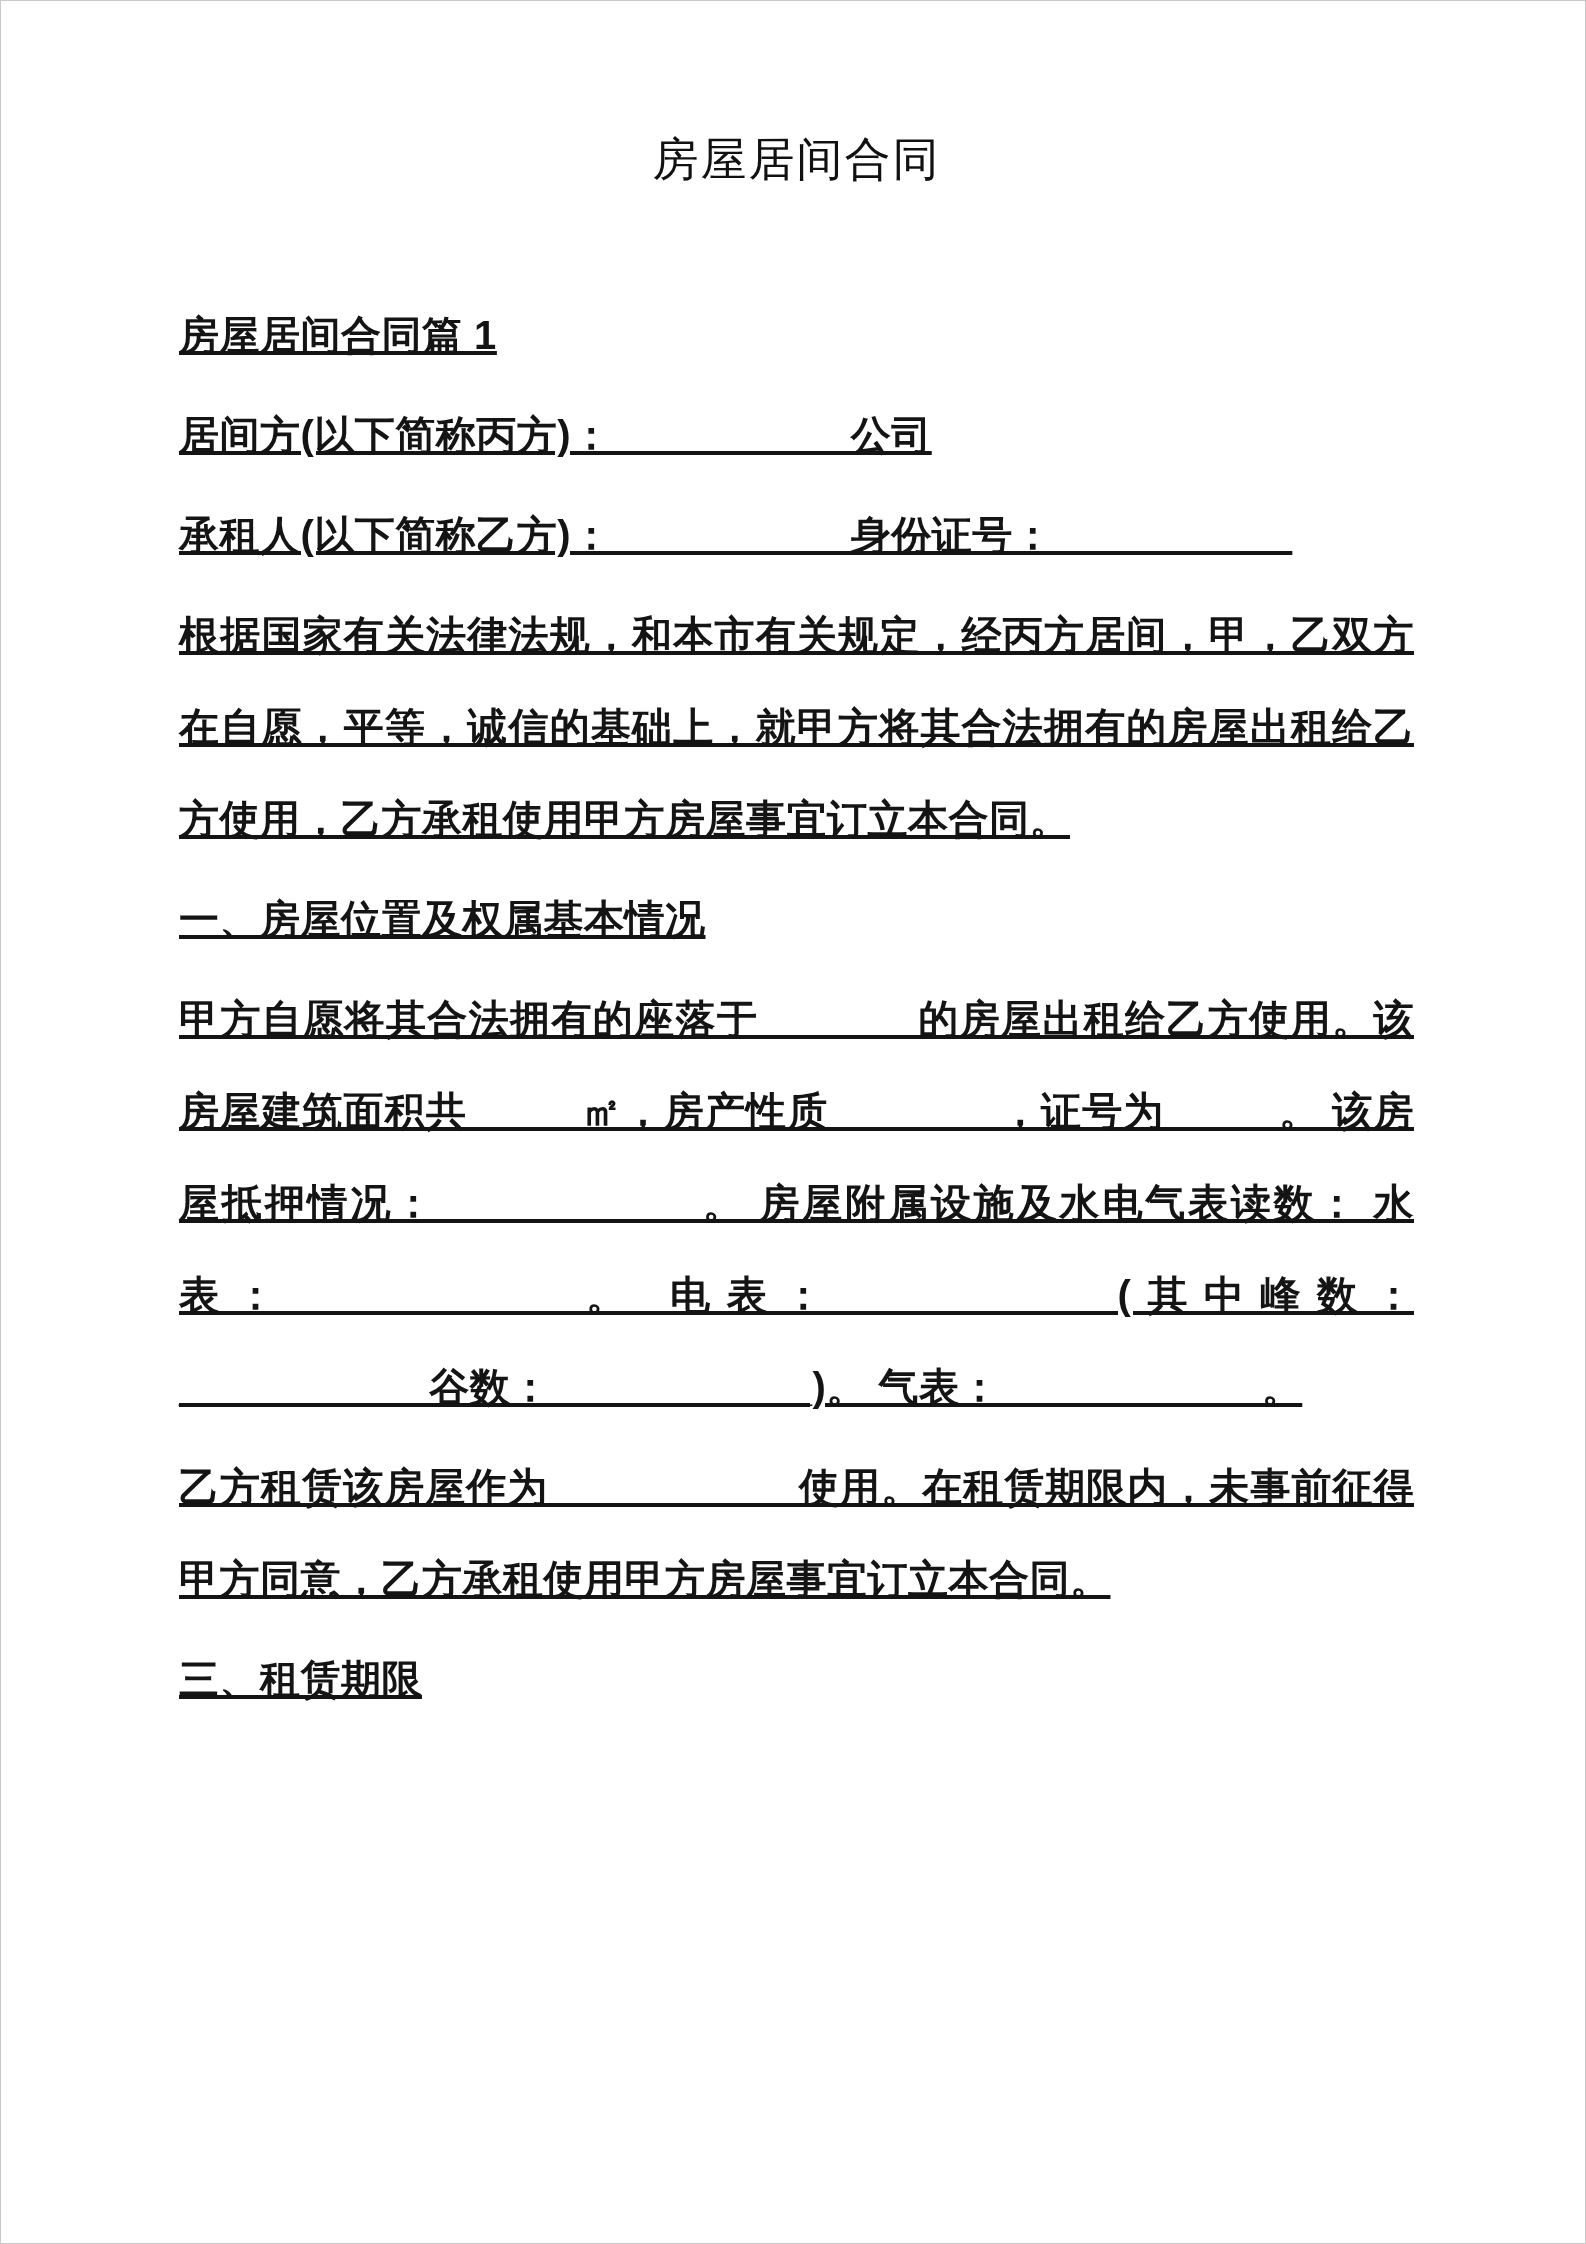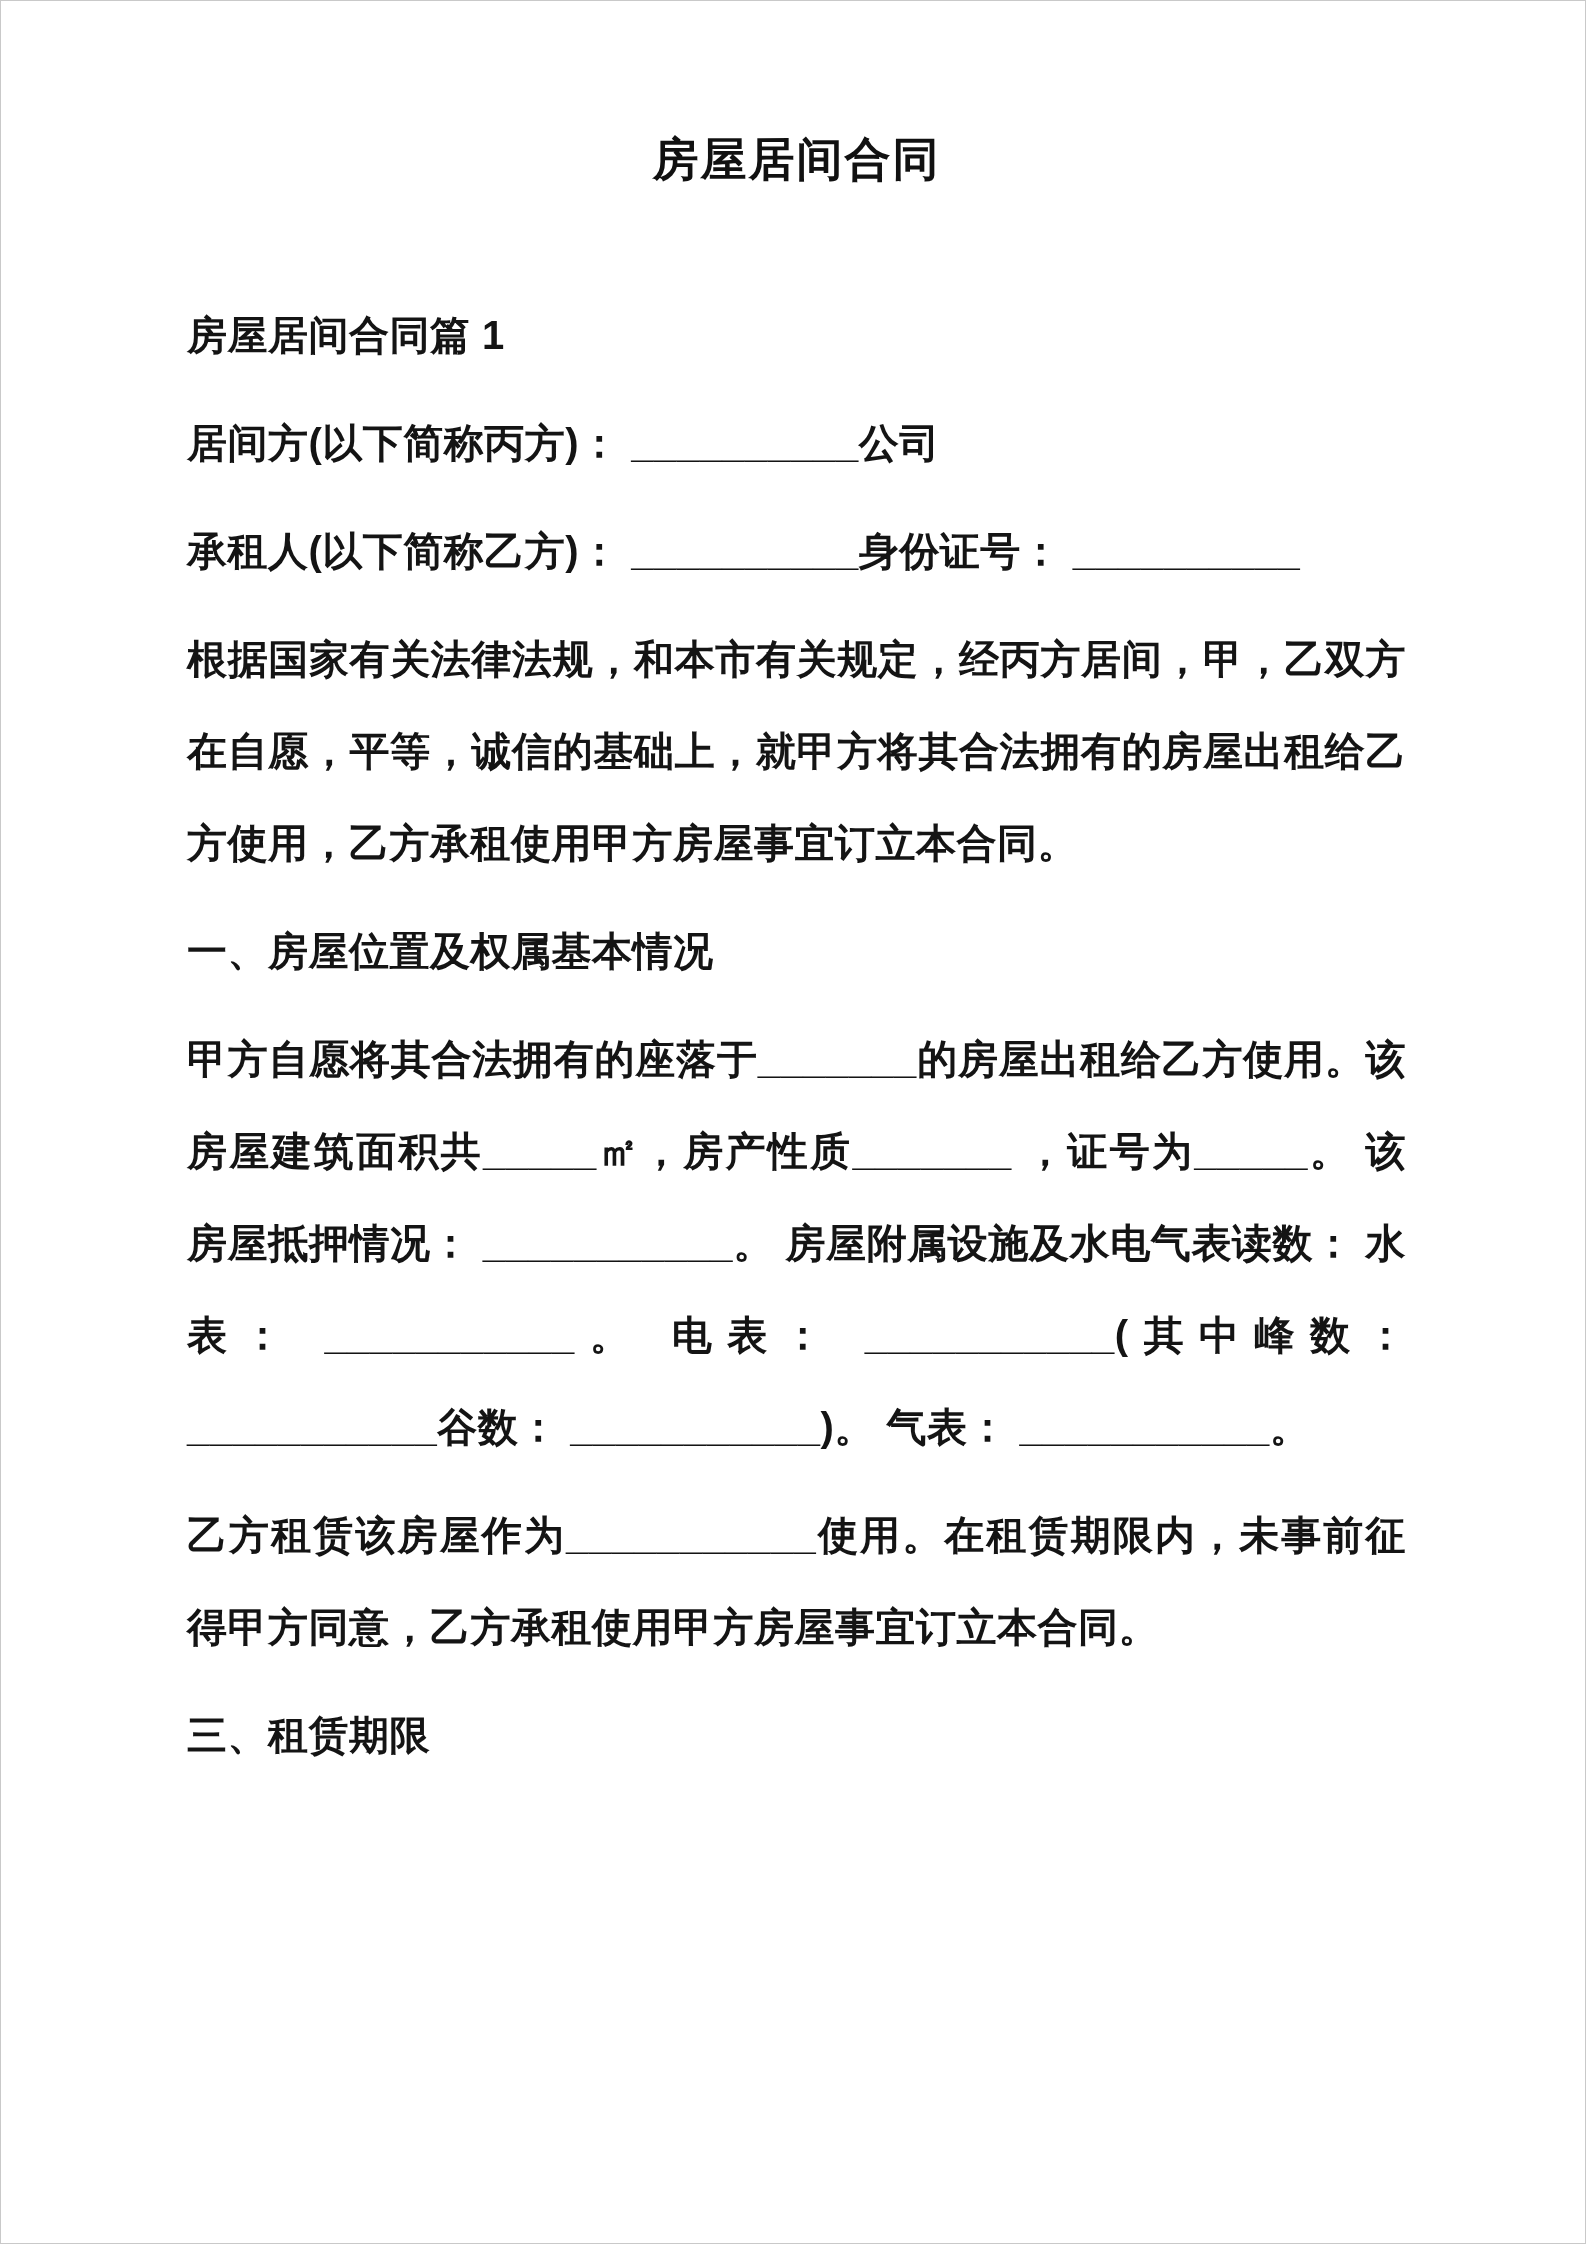--- a/index.html
+++ b/index.html
@@ -22,7 +22,7 @@
   .doc-title {
     margin: 0 0 98px 0;
     font-size: 46px;
-    font-weight: 700;
+    font-weight: 400;
     text-align: center;
     letter-spacing: 2px;
     color: #111111;

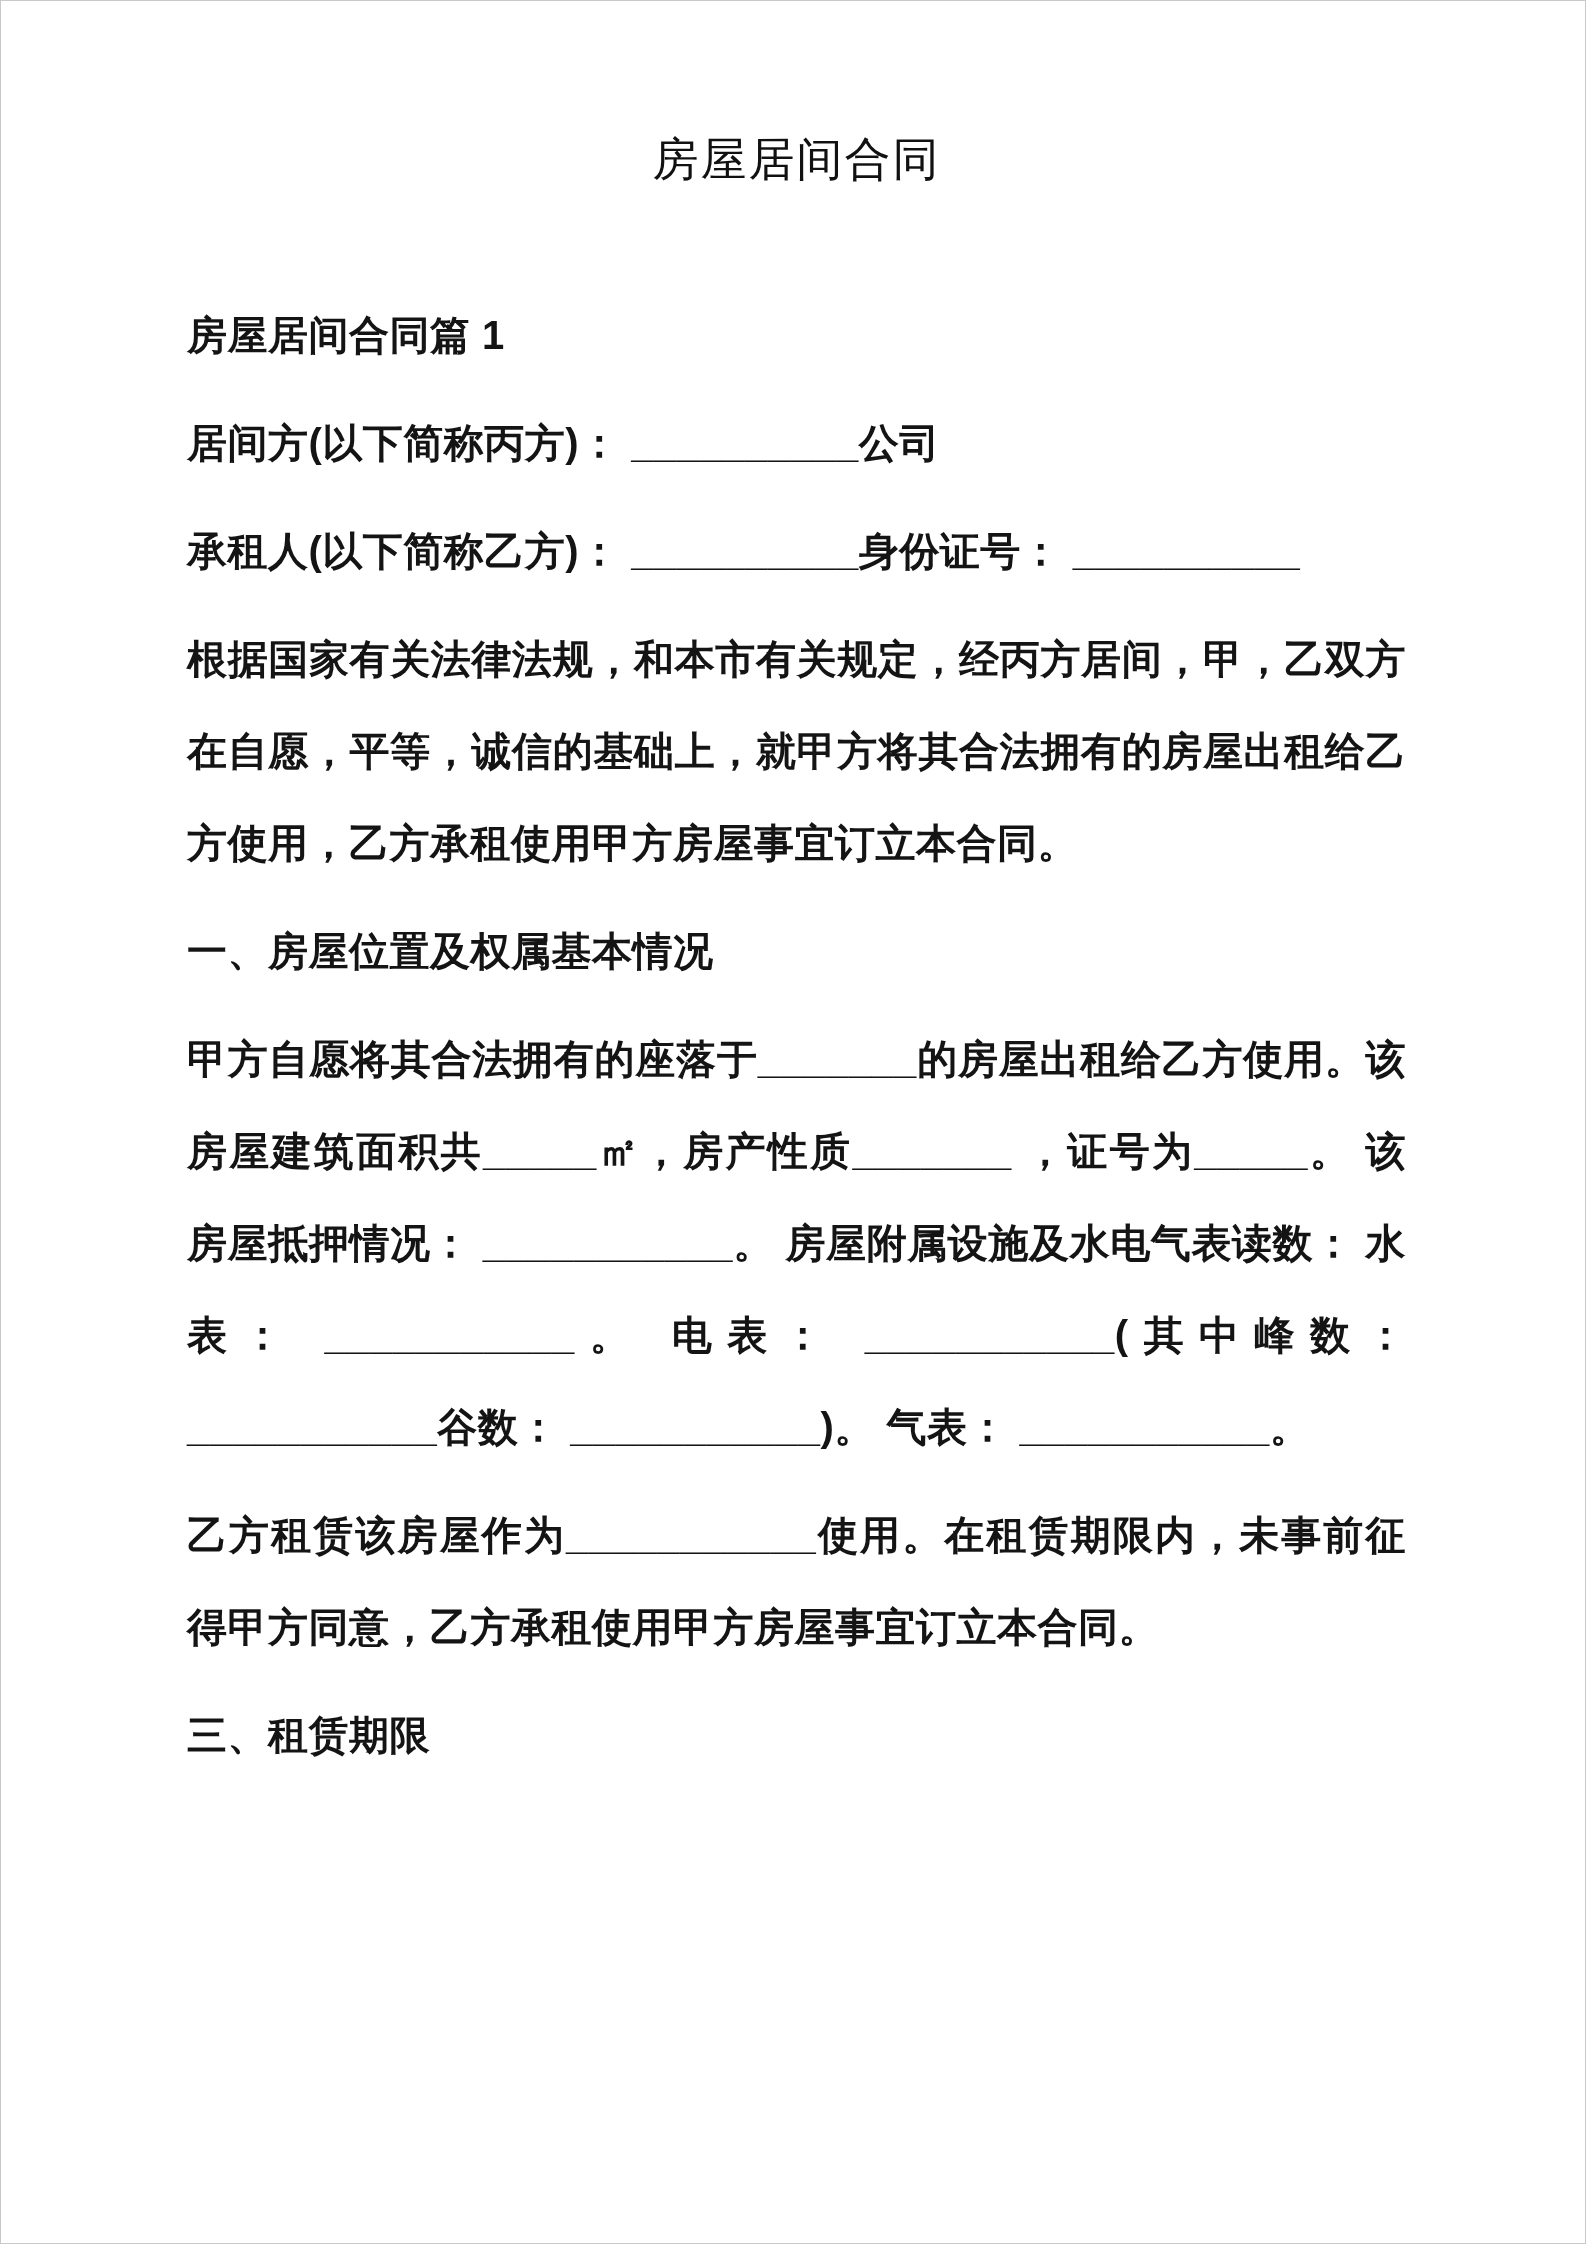--- a/index.html
+++ b/index.html
@@ -28,13 +28,14 @@
     color: #111111;
   }
   .doc-body p {
-    margin: 16px;
+    margin: 8px;
     font-size: 40px;
     font-weight: 600;
     line-height: 92px;
     text-align: justify;
     letter-spacing: 0.5px;
     word-break: normal;
+    text-decoration: underline;
   }
   .doc-body p.section-heading {
     font-weight: 700;

